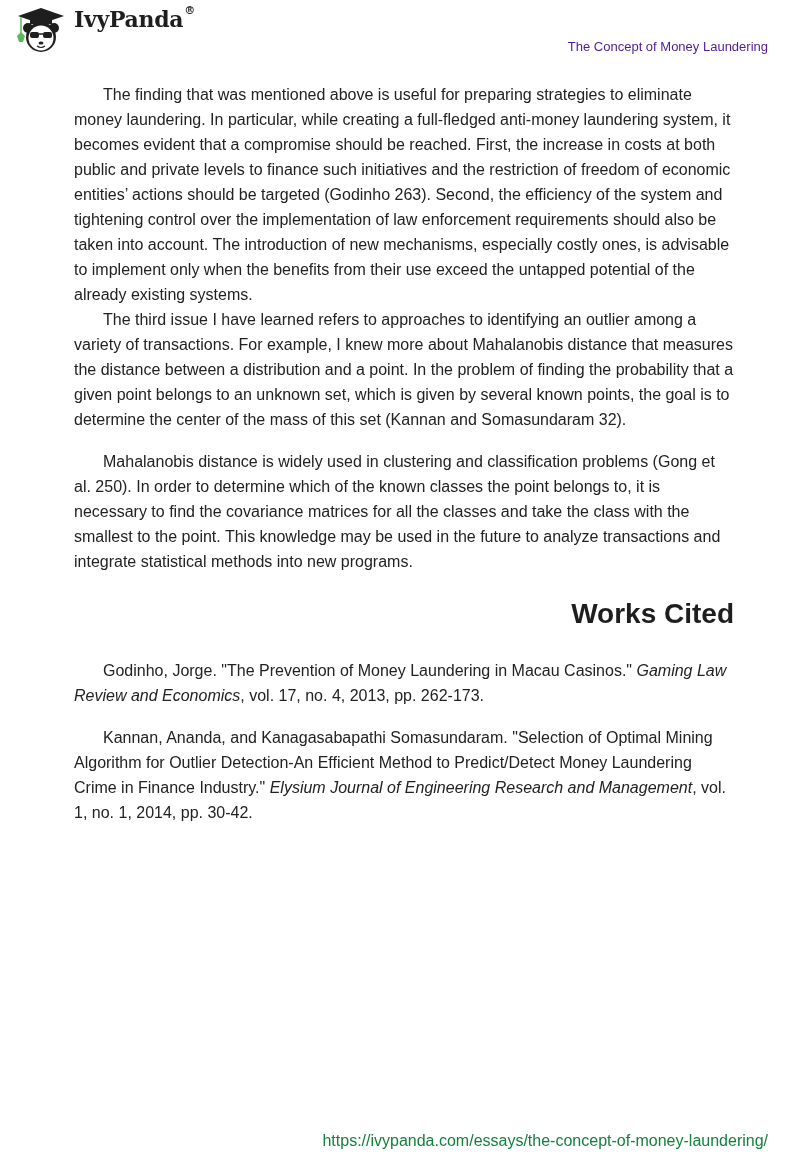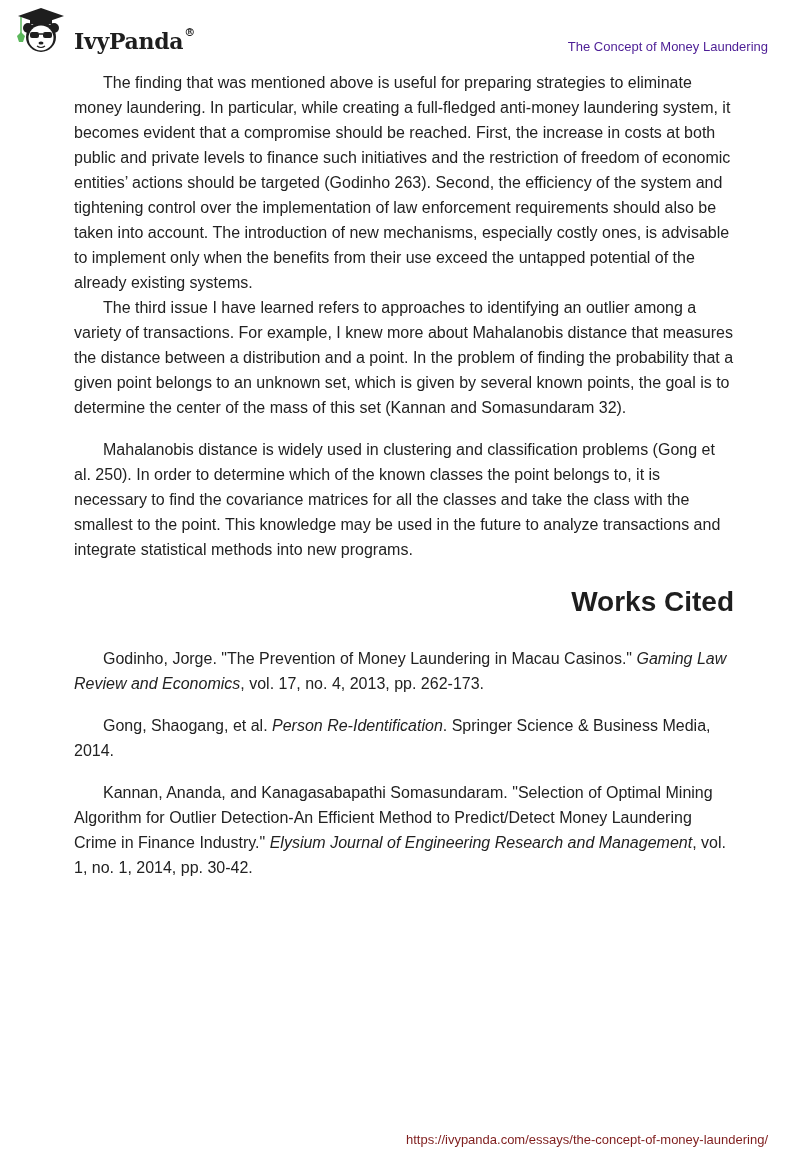--- a/index.html
+++ b/index.html
@@ -6,7 +6,7 @@
     body { width: 800px; height: 1160px; position: relative; overflow: hidden;
            font-family: "Liberation Sans", sans-serif; color: #222222; }
     .header { position: absolute; left: 0; top: 0; width: 800px; height: 60px; }
-    .logo { position: absolute; left: 14px; top: 6px; display: flex; align-items: flex-end; }
+    .logo { position: absolute; left: 14px; top: 6px; display: flex; align-items: flex-start; }
     .logo svg { display: block; }
     .logo-text { font-family: "DejaVu Serif", serif; font-weight: bold; font-size: 22px; color: #1e1e1e; margin-left: 6px; letter-spacing: -0.3px; }
     .logo-text sup { font-size: 11px; vertical-align: top; position: relative; top: -2px; margin-left: 1px; }

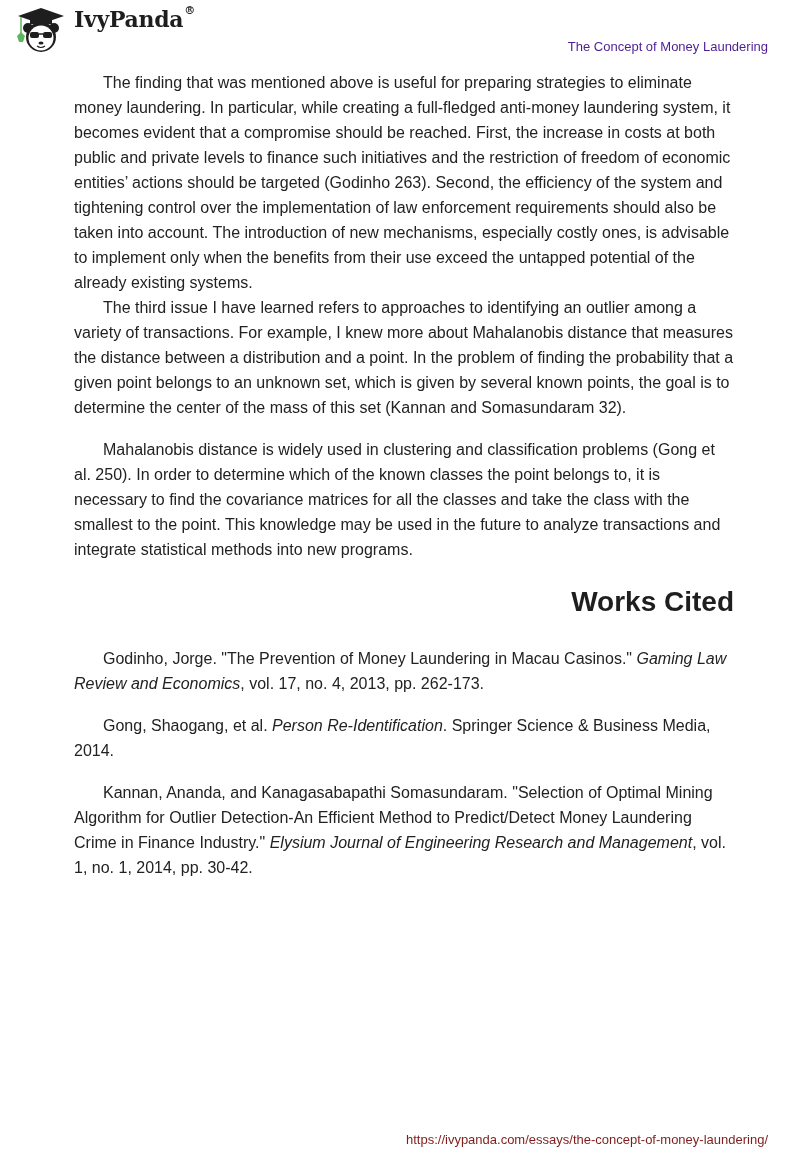--- a/index.html
+++ b/index.html
@@ -13,7 +13,7 @@
     .header-title { position: absolute; right: 32px; top: 15px; font-size: 13px; color: #4c1d95; margin-top: 24px; }
     .content { position: absolute; left: 74px; top: 70px; width: 660px; }
     p { margin: 0; font-size: 16px; line-height: 25px; text-indent: 29px; color: #222222; }
-    .para1 { margin-top: 0; }
+    .para1 { margin-top: 12px; }
     h2 { font-size: 28px; font-weight: bold; margin: 0; color: #1e1e1e; line-height: 34px; }
     .h-conclusion { margin-top: 17px; margin-bottom: 26px; }
     .para-gap { margin-top: 17px; }

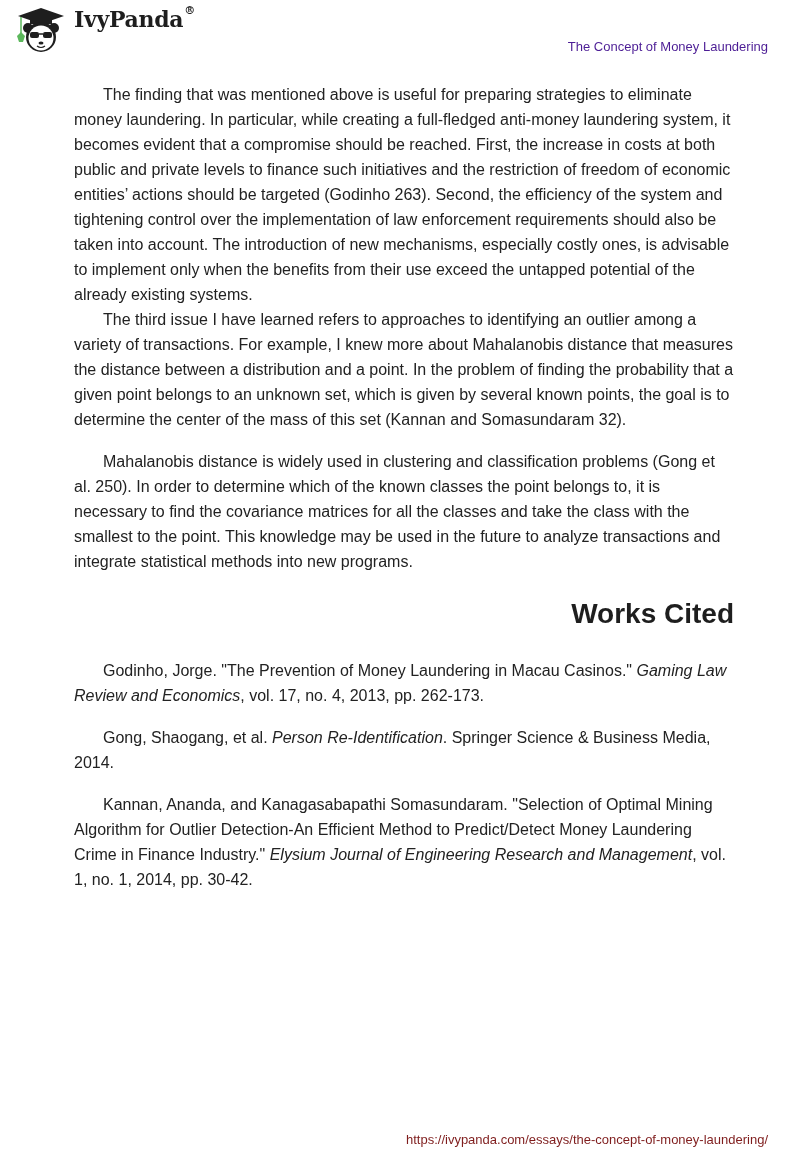--- a/index.html
+++ b/index.html
@@ -63,7 +63,6 @@
 
   <p class="citation"><span>Godinho, Jorge. "The Prevention of Money Laundering in Macau Casinos." </span><i>Gaming Law Review and Economics</i><span>, vol. 17, no. 4, 2013, pp. 262-173.</span></p>
 
-  <p class="citation"><span>Gong, Shaogang, et al. </span><i>Person Re-Identification</i><span>. Springer Science &amp; Business Media, 2014.</span></p>
 
   <p class="citation"><span>Kannan, Ananda, and Kanagasabapathi Somasundaram. "Selection of Optimal Mining Algorithm for Outlier Detection-An Efficient Method to Predict/Detect Money Laundering Crime in Finance Industry." </span><i>Elysium Journal of Engineering Research and Management</i><span>, vol. 1, no. 1, 2014, pp. 30-42.</span></p>
 

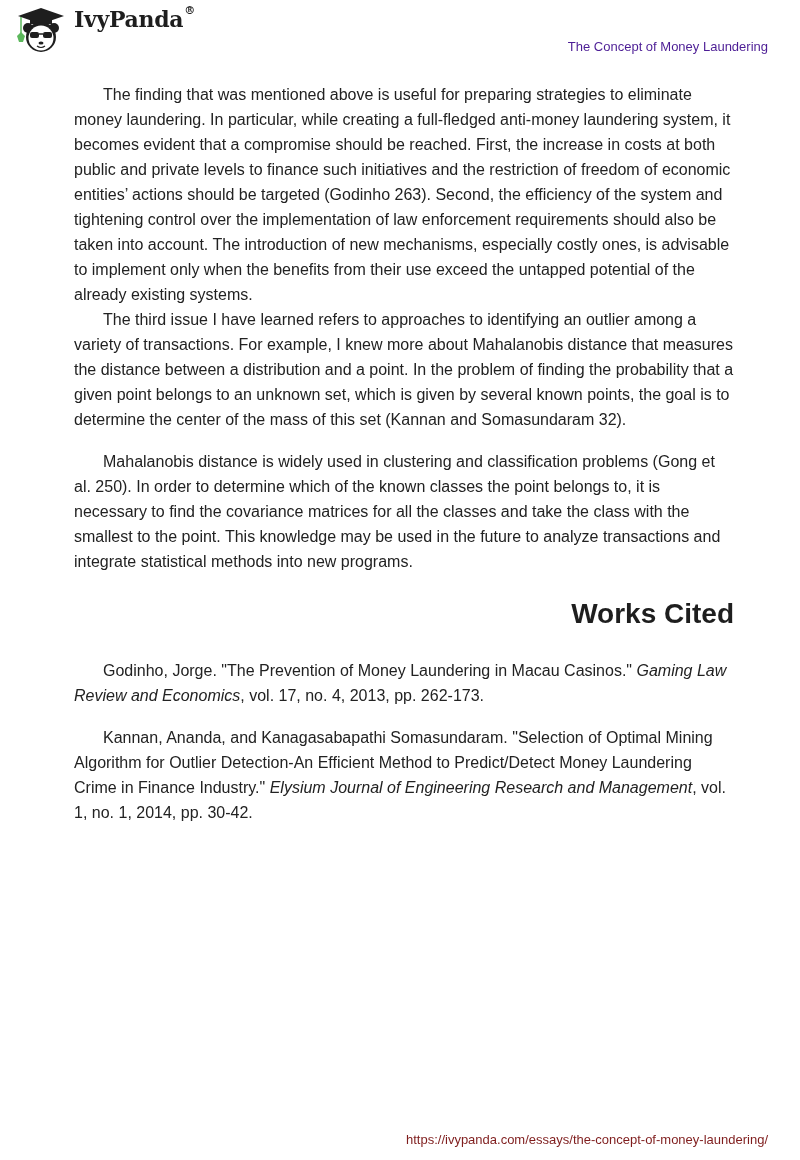--- a/index.html
+++ b/index.html
@@ -19,7 +19,7 @@
     .para-gap { margin-top: 17px; }
     .h-works { margin-top: 23px; margin-bottom: 27px; text-align: right; }
     .citation { margin-bottom: 17px; }
-    .footer-url { position: absolute; right: 32px; top: 1132px; font-size: 13px; color: #7f1d1d; }
+    .footer-url { position: absolute; right: 32px; top: 1132px; font-size: 16px; color: #15803d; }
     i { font-style: italic; }
   </style>
 </head>

